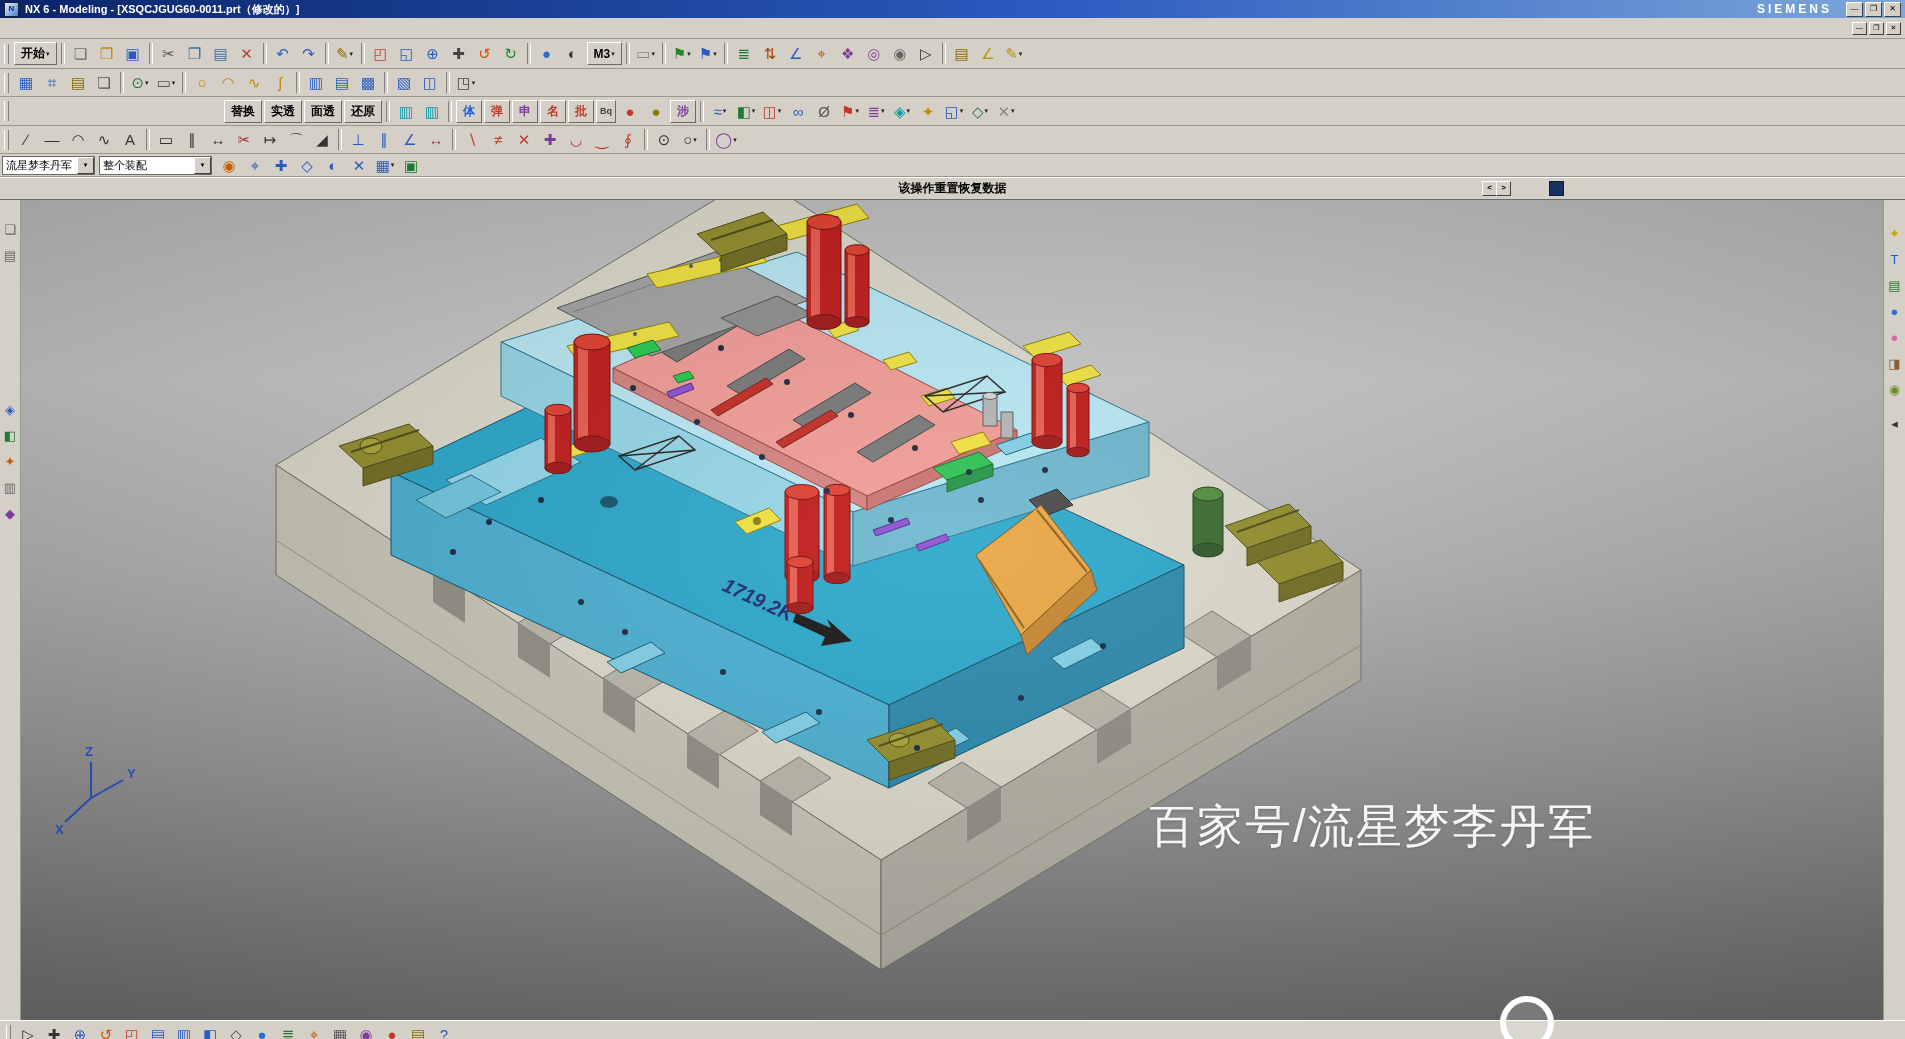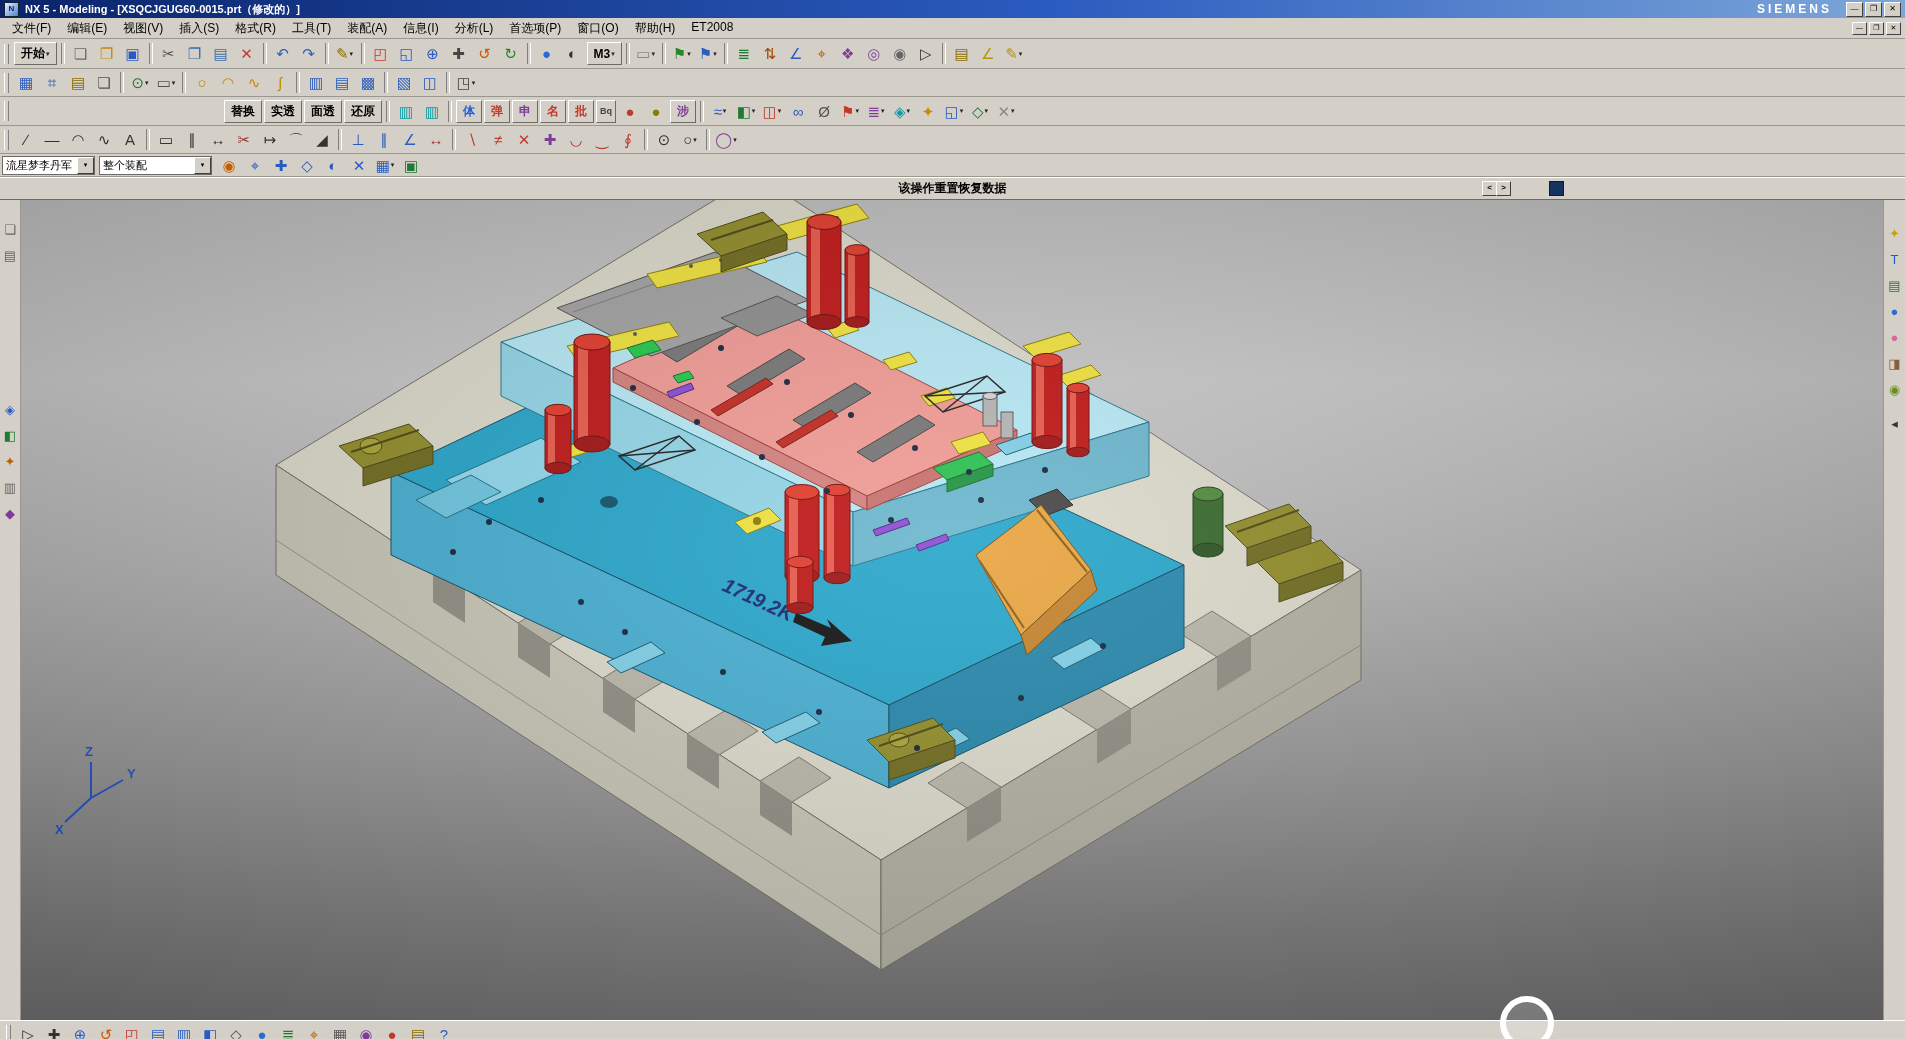--- a/index.html
+++ b/index.html
@@ -70,7 +70,7 @@
 
 <div class="titlebar">
   <div class="appicon">N</div>
-  <div class="titletext">NX 5 - Modeling - [XSQCJGUG60-0015.prt（修改的）]</div>
+  <div class="titletext">NX 6 - Modeling - [XSQCJGUG60-0011.prt（修改的）]</div>
   <div class="brand">SIEMENS</div>
   <div class="winbtns">
       <div class="winbtn">—</div>

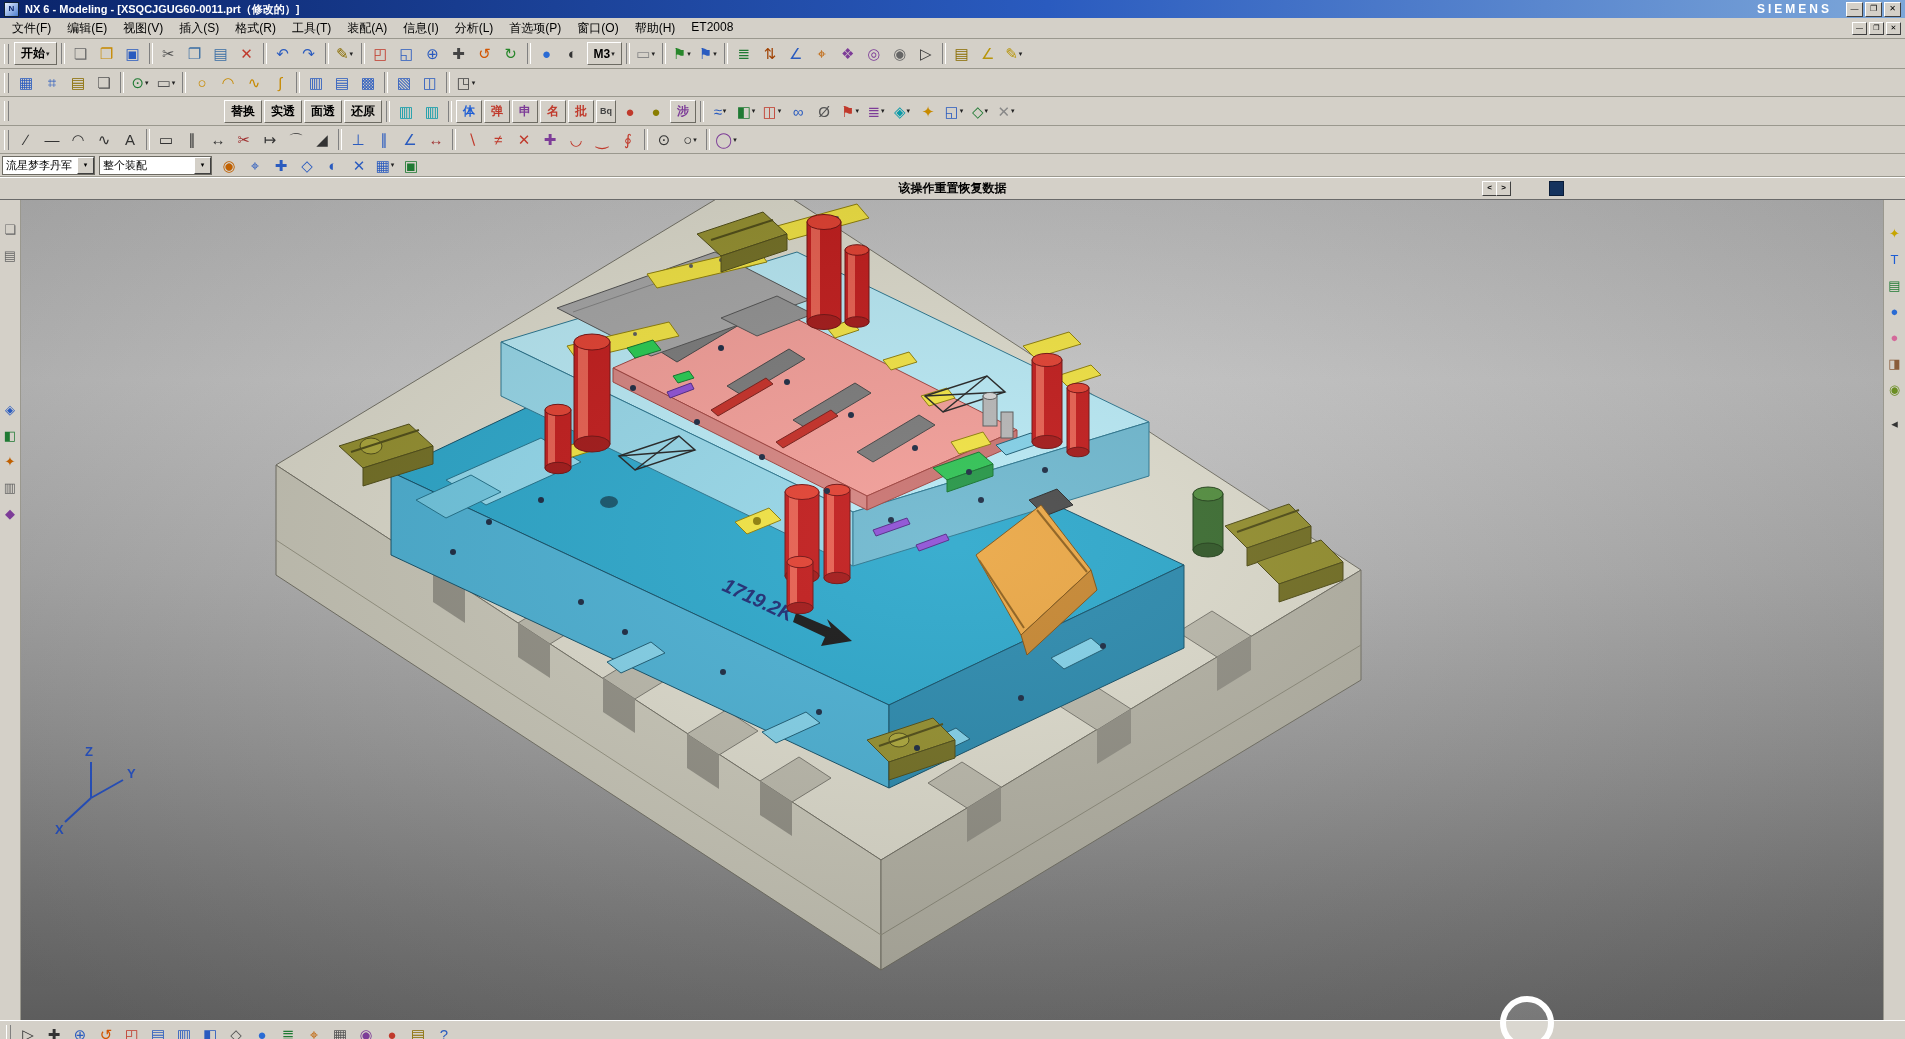--- a/index.html
+++ b/index.html
@@ -80,21 +80,6 @@
 </div>
 
 <div class="menubar">
-  <div style="display:flex">
-      <div class="menu-item">文件(F)</div>
-      <div class="menu-item">编辑(E)</div>
-      <div class="menu-item">视图(V)</div>
-      <div class="menu-item">插入(S)</div>
-      <div class="menu-item">格式(R)</div>
-      <div class="menu-item">工具(T)</div>
-      <div class="menu-item">装配(A)</div>
-      <div class="menu-item">信息(I)</div>
-      <div class="menu-item">分析(L)</div>
-      <div class="menu-item">首选项(P)</div>
-      <div class="menu-item">窗口(O)</div>
-      <div class="menu-item">帮助(H)</div>
-      <div class="menu-item">ET2008</div>
-    </div>
   <div class="mdis">
       <div class="mdibtn">—</div>
       <div class="mdibtn">❐</div>

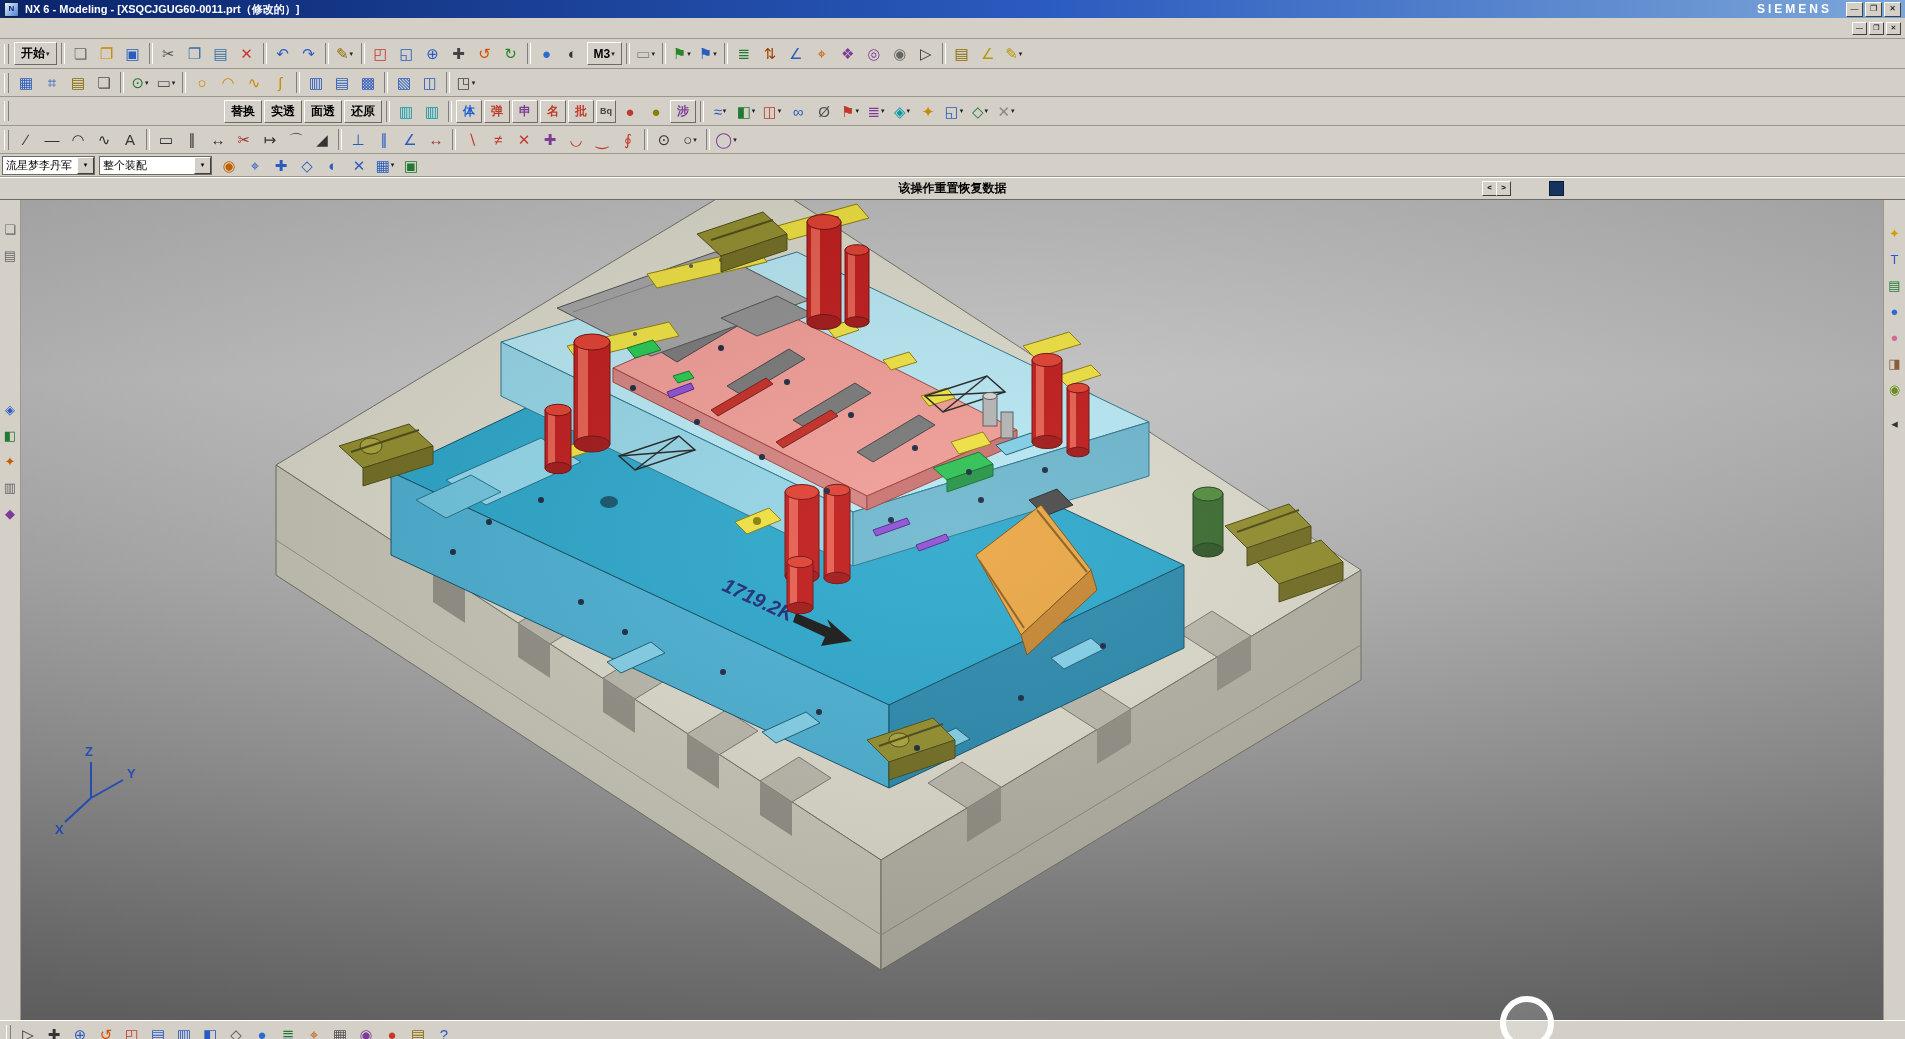--- a/index.html
+++ b/index.html
@@ -750,6 +750,7 @@
     </svg>
 
     <div class="vignette"></div>
+    <div class="watermark">百家号/流星梦李丹军</div>
   </div>
 
   <div class="vstrip right-strip">

